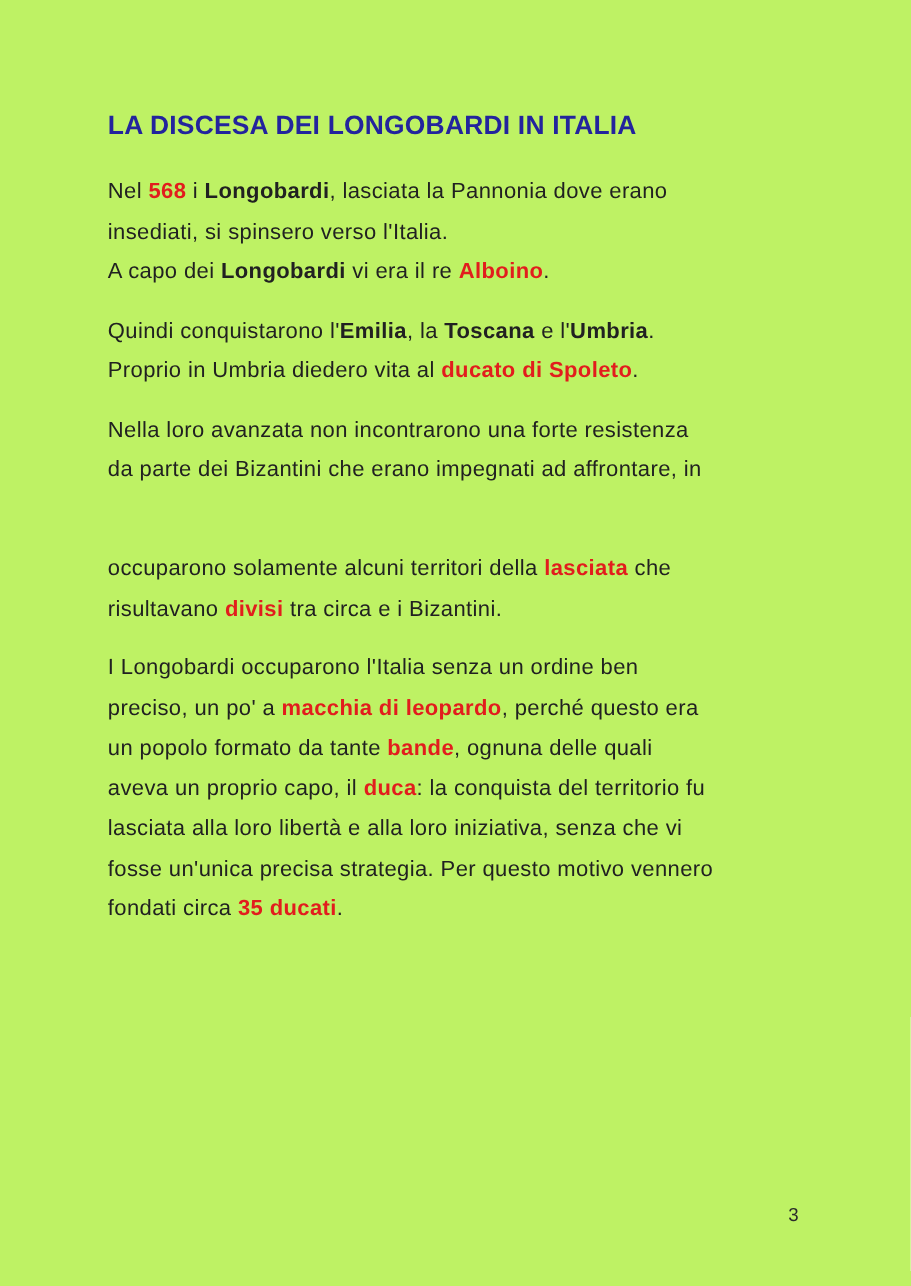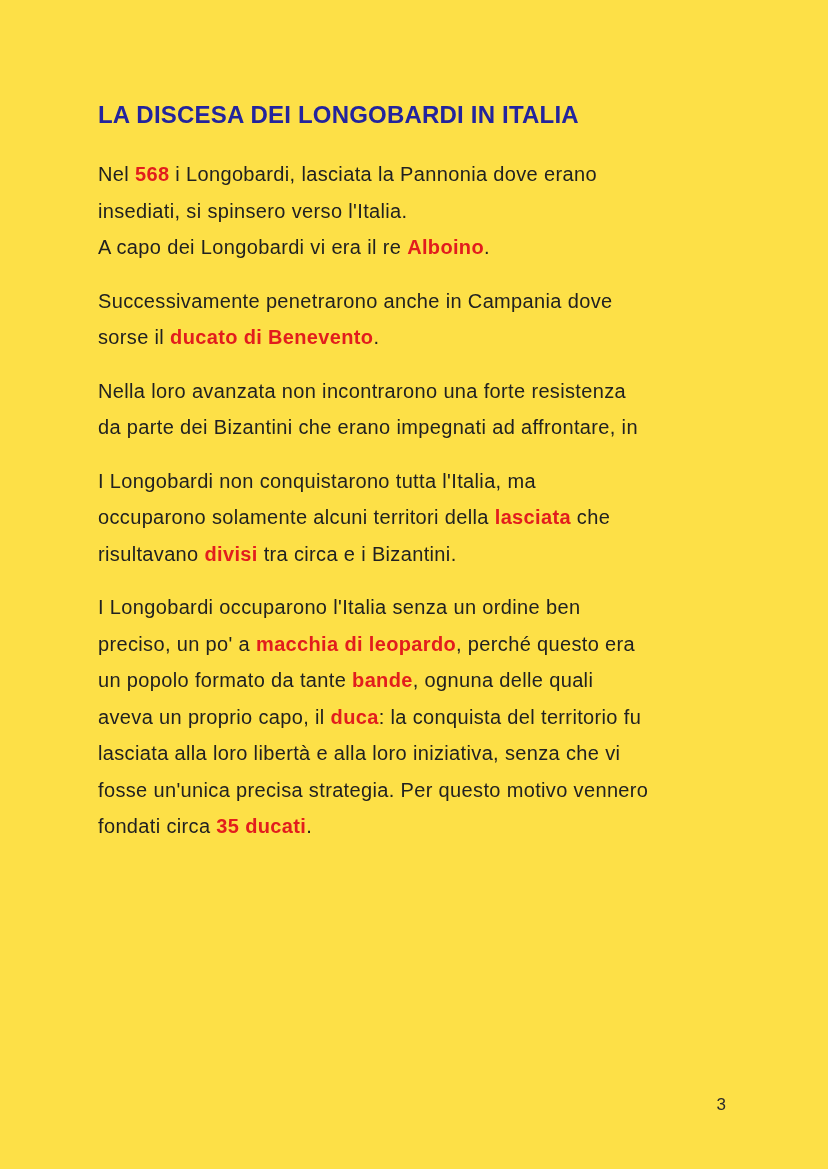--- a/index.html
+++ b/index.html
@@ -8,7 +8,7 @@
     position: relative;
     width: 828px;
     height: 1169px;
-    background: #fde047;
+    background: #bef264;
     font-family: "Liberation Sans", "DejaVu Sans", sans-serif;
     overflow: hidden;
   }

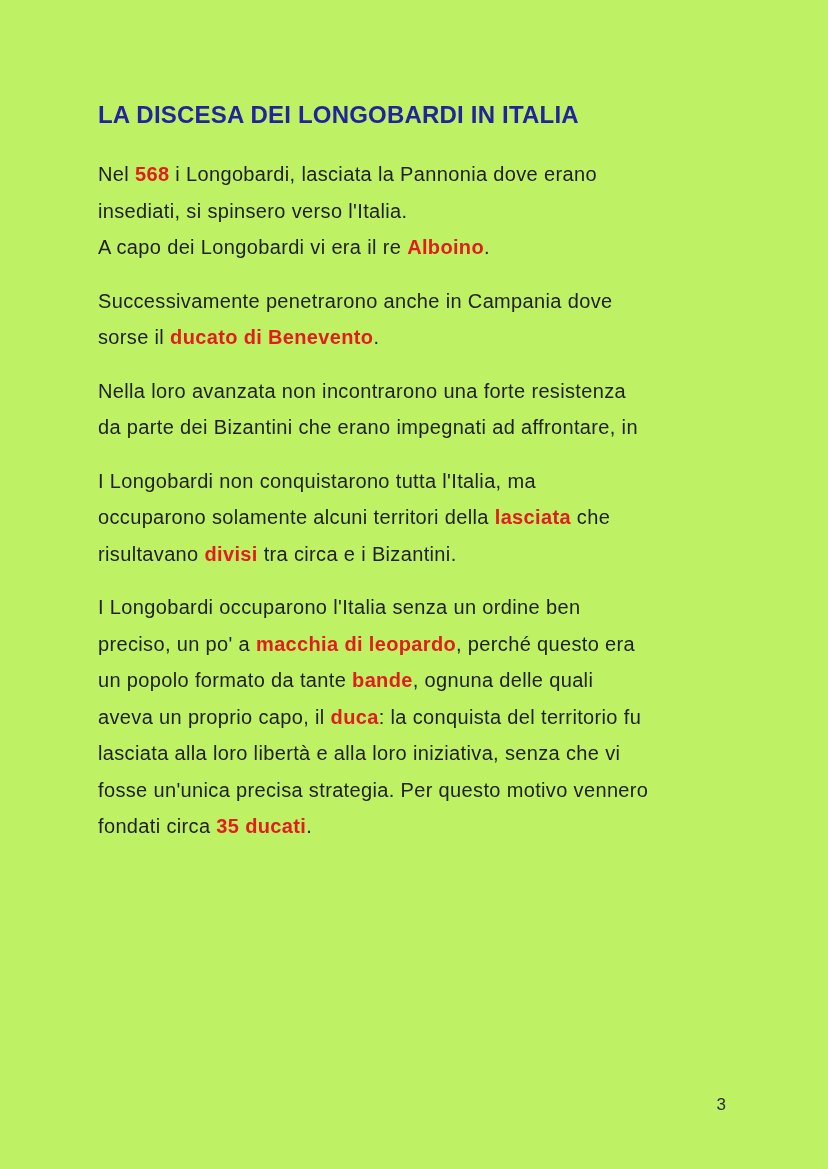--- a/index.html
+++ b/index.html
@@ -33,7 +33,7 @@
     margin-bottom: 17px;
     font-weight: 400;
   }
-  .para span.bold { font-weight: 400; }
+  .para span.bold { font-weight: 700; }
   .para span.red { font-weight: 700; color: var(--highlight-color, #e21d1d); }
   .page-number {
     position: absolute;

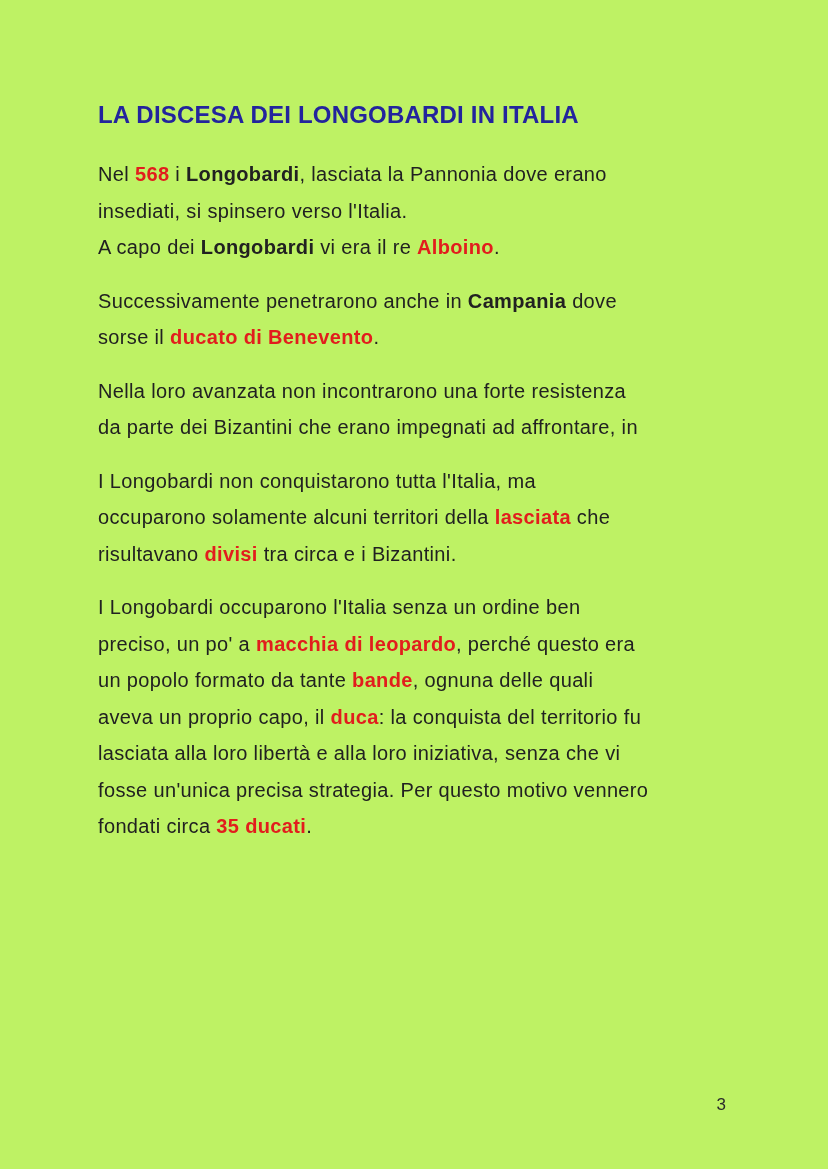--- a/index.html
+++ b/index.html
@@ -51,6 +51,7 @@
     <h1 class="doc-title">LA DISCESA DEI LONGOBARDI IN ITALIA</h1>
     <div>
         <p class="para"><span class="">Nel </span><span class="red">568</span><span class=""> i </span><span class="bold">Longobardi</span><span class="">, lasciata la Pannonia dove erano</span><br><span class="">insediati, si spinsero verso l'Italia.</span><br><span class="">A capo dei </span><span class="bold">Longobardi</span><span class=""> vi era il re </span><span class="red">Alboino</span><span class="">.</span></p>
+        <p class="para"><span class="">Quindi conquistarono l'</span><span class="bold">Emilia</span><span class="">, la </span><span class="bold">Toscana</span><span class=""> e l'</span><span class="bold">Umbria</span><span class="">.</span><br><span class="">Proprio in Umbria diedero vita al </span><span class="red">ducato di Spoleto</span><span class="">.</span></p>
         <p class="para"><span class="">Successivamente penetrarono anche in </span><span class="bold">Campania</span><span class=""> dove</span><br><span class="">sorse il </span><span class="red">ducato di Benevento</span><span class="">.</span></p>
         <p class="para"><span class="">Nella loro avanzata non incontrarono una forte resistenza</span><br><span class="">da parte dei Bizantini che erano impegnati ad affrontare, in</span><br></p>
         <p class="para"><span class="">I Longobardi non conquistarono tutta l'Italia, ma</span><br><span class="">occuparono solamente alcuni territori della </span><span class="red">lasciata</span><span class=""> che</span><br><span class="">risultavano </span><span class="red">divisi</span><span class=""> tra circa e i Bizantini.</span></p>

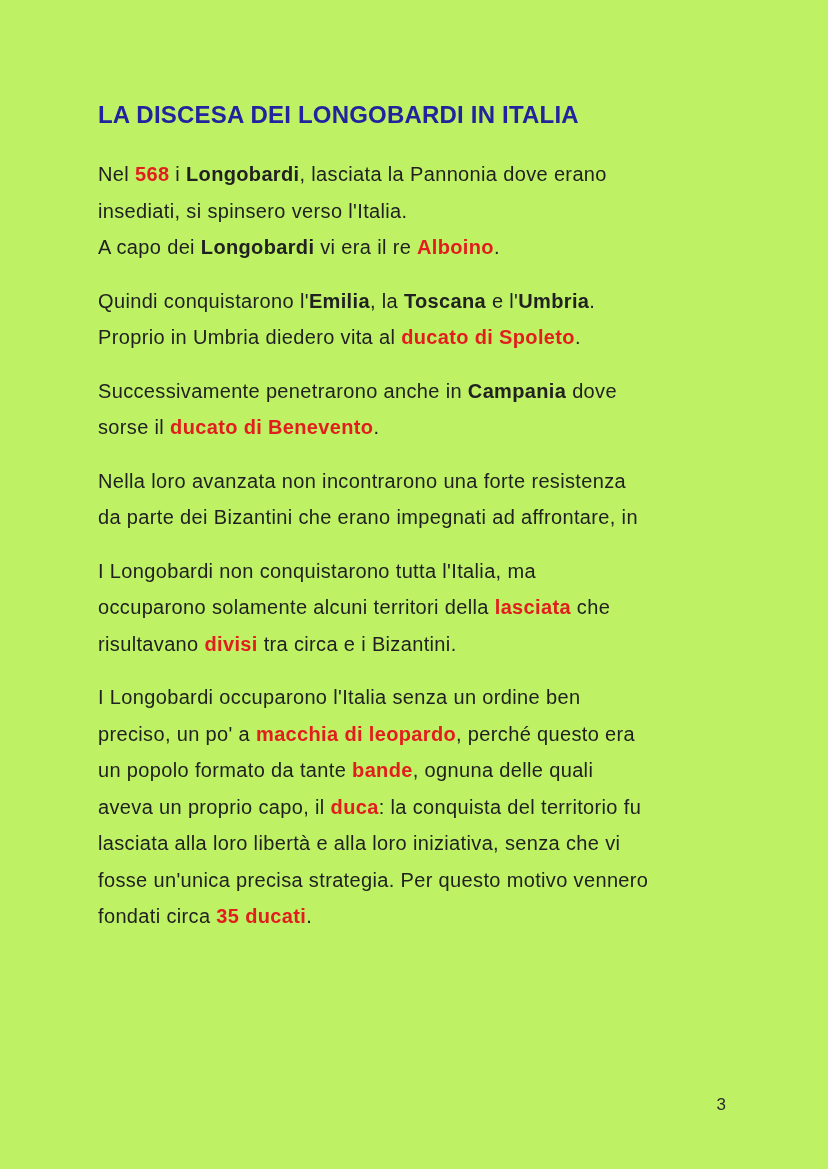--- a/index.html
+++ b/index.html
@@ -52,7 +52,6 @@
     <div>
         <p class="para"><span class="">Nel </span><span class="red">568</span><span class=""> i </span><span class="bold">Longobardi</span><span class="">, lasciata la Pannonia dove erano</span><br><span class="">insediati, si spinsero verso l'Italia.</span><br><span class="">A capo dei </span><span class="bold">Longobardi</span><span class=""> vi era il re </span><span class="red">Alboino</span><span class="">.</span></p>
         <p class="para"><span class="">Quindi conquistarono l'</span><span class="bold">Emilia</span><span class="">, la </span><span class="bold">Toscana</span><span class=""> e l'</span><span class="bold">Umbria</span><span class="">.</span><br><span class="">Proprio in Umbria diedero vita al </span><span class="red">ducato di Spoleto</span><span class="">.</span></p>
-        <p class="para"><span class="">Successivamente penetrarono anche in </span><span class="bold">Campania</span><span class=""> dove</span><br><span class="">sorse il </span><span class="red">ducato di Benevento</span><span class="">.</span></p>
         <p class="para"><span class="">Nella loro avanzata non incontrarono una forte resistenza</span><br><span class="">da parte dei Bizantini che erano impegnati ad affrontare, in</span><br></p>
         <p class="para"><span class="">I Longobardi non conquistarono tutta l'Italia, ma</span><br><span class="">occuparono solamente alcuni territori della </span><span class="red">lasciata</span><span class=""> che</span><br><span class="">risultavano </span><span class="red">divisi</span><span class=""> tra circa e i Bizantini.</span></p>
         <p class="para"><span class="">I Longobardi occuparono l'Italia senza un ordine ben</span><br><span class="">preciso, un po' a </span><span class="red">macchia di leopardo</span><span class="">, perché questo era</span><br><span class="">un popolo formato da tante </span><span class="red">bande</span><span class="">, ognuna delle quali</span><br><span class="">aveva un proprio capo, il </span><span class="red">duca</span><span class="">: la conquista del territorio fu</span><br><span class="">lasciata alla loro libertà e alla loro iniziativa, senza che vi</span><br><span class="">fosse un'unica precisa strategia. Per questo motivo vennero</span><br><span class="">fondati circa </span><span class="red">35 ducati</span><span class="">.</span></p>

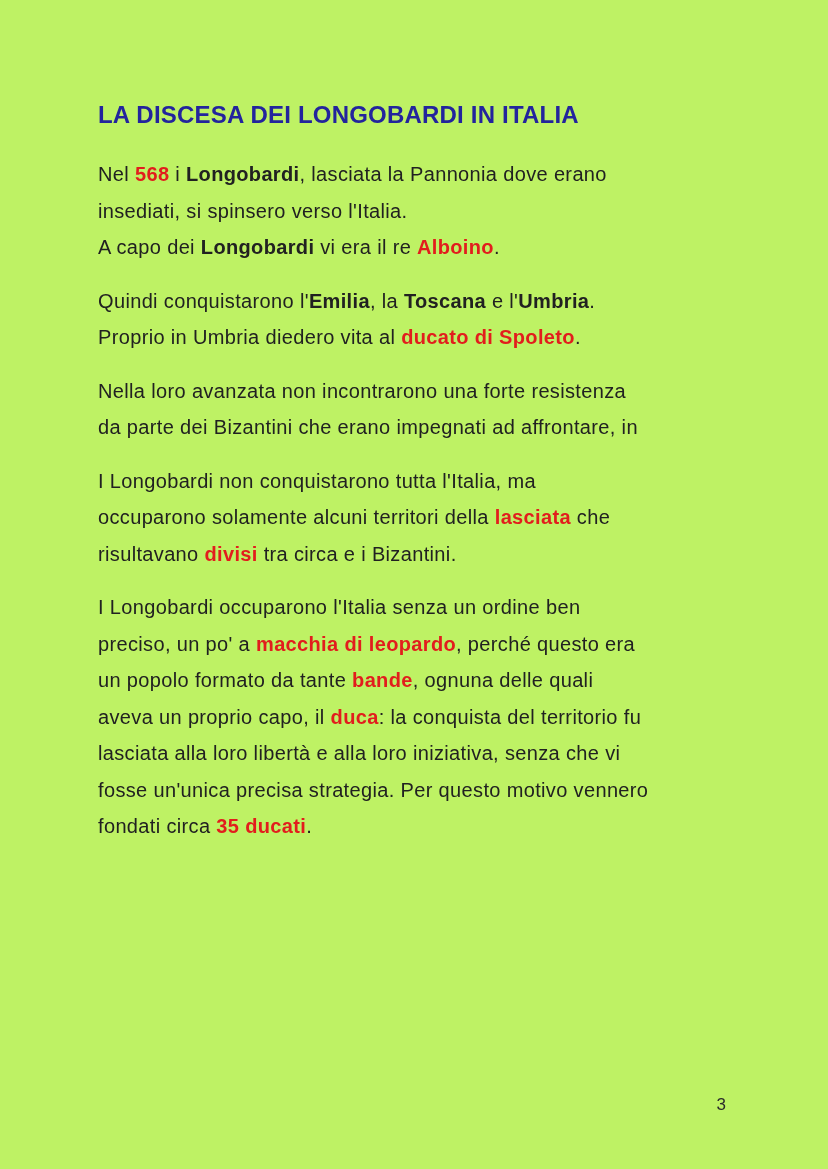--- a/index.html
+++ b/index.html
@@ -53,7 +53,7 @@
         <p class="para"><span class="">Nel </span><span class="red">568</span><span class=""> i </span><span class="bold">Longobardi</span><span class="">, lasciata la Pannonia dove erano</span><br><span class="">insediati, si spinsero verso l'Italia.</span><br><span class="">A capo dei </span><span class="bold">Longobardi</span><span class=""> vi era il re </span><span class="red">Alboino</span><span class="">.</span></p>
         <p class="para"><span class="">Quindi conquistarono l'</span><span class="bold">Emilia</span><span class="">, la </span><span class="bold">Toscana</span><span class=""> e l'</span><span class="bold">Umbria</span><span class="">.</span><br><span class="">Proprio in Umbria diedero vita al </span><span class="red">ducato di Spoleto</span><span class="">.</span></p>
         <p class="para"><span class="">Nella loro avanzata non incontrarono una forte resistenza</span><br><span class="">da parte dei Bizantini che erano impegnati ad affrontare, in</span><br></p>
-        <p class="para"><span class="">I Longobardi non conquistarono tutta l'Italia, ma</span><br><span class="">occuparono solamente alcuni territori della </span><span class="red">lasciata</span><span class=""> che</span><br><span class="">risultavano </span><span class="red">divisi</span><span class=""> tra circa e i Bizantini.</span></p>
+        <p class="para"><br><span class="">occuparono solamente alcuni territori della </span><span class="red">lasciata</span><span class=""> che</span><br><span class="">risultavano </span><span class="red">divisi</span><span class=""> tra circa e i Bizantini.</span></p>
         <p class="para"><span class="">I Longobardi occuparono l'Italia senza un ordine ben</span><br><span class="">preciso, un po' a </span><span class="red">macchia di leopardo</span><span class="">, perché questo era</span><br><span class="">un popolo formato da tante </span><span class="red">bande</span><span class="">, ognuna delle quali</span><br><span class="">aveva un proprio capo, il </span><span class="red">duca</span><span class="">: la conquista del territorio fu</span><br><span class="">lasciata alla loro libertà e alla loro iniziativa, senza che vi</span><br><span class="">fosse un'unica precisa strategia. Per questo motivo vennero</span><br><span class="">fondati circa </span><span class="red">35 ducati</span><span class="">.</span></p>
       </div>
   </div>

